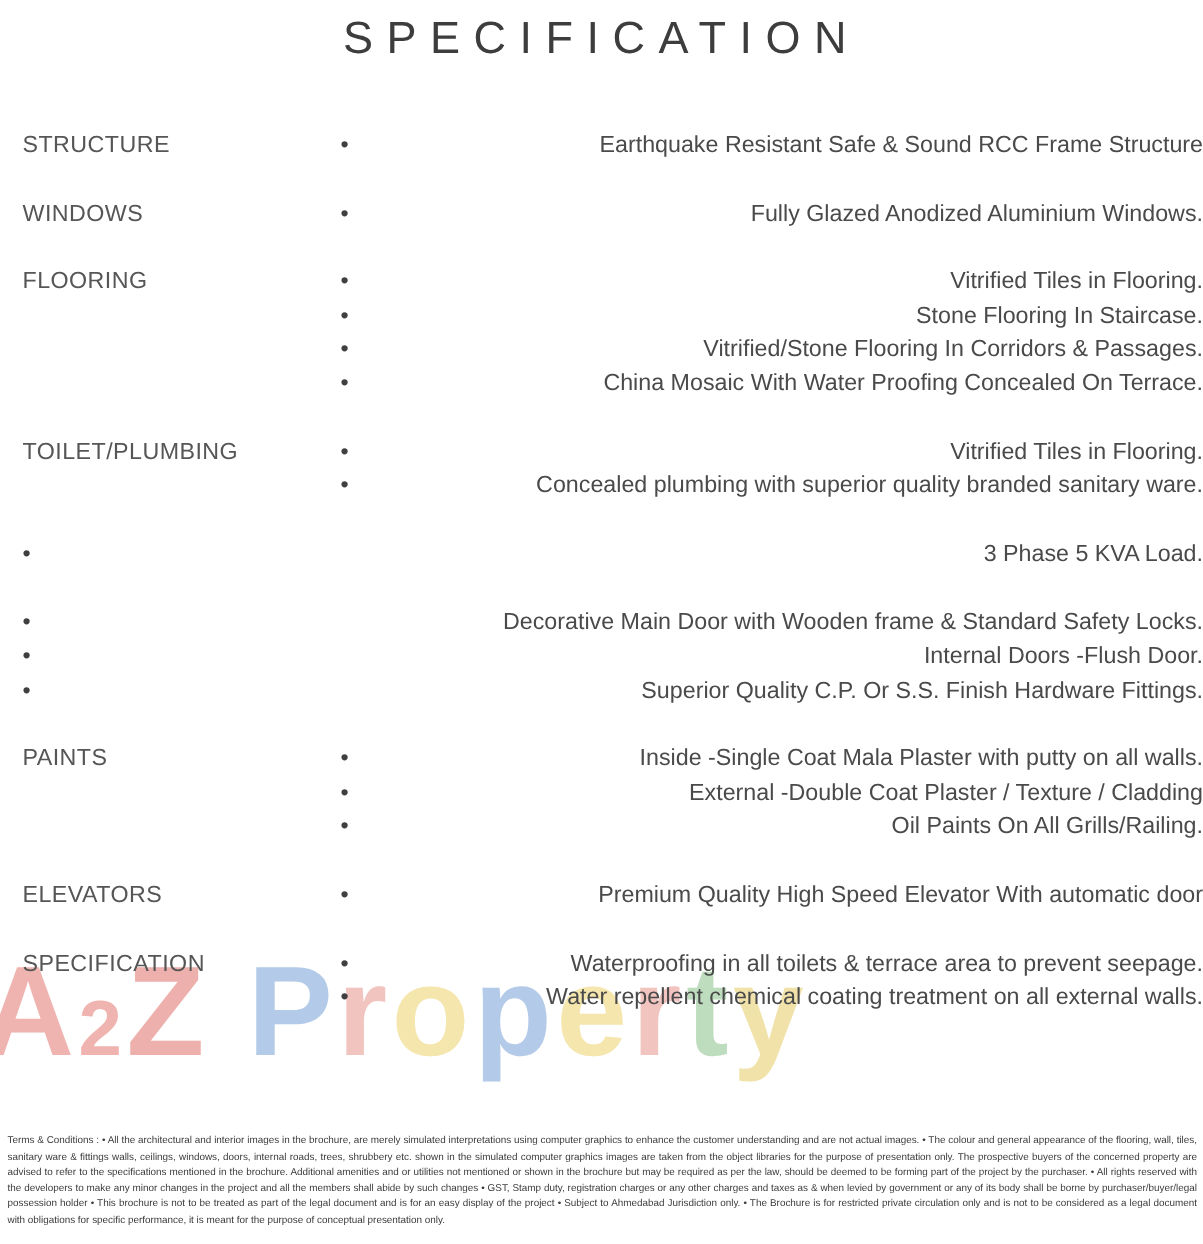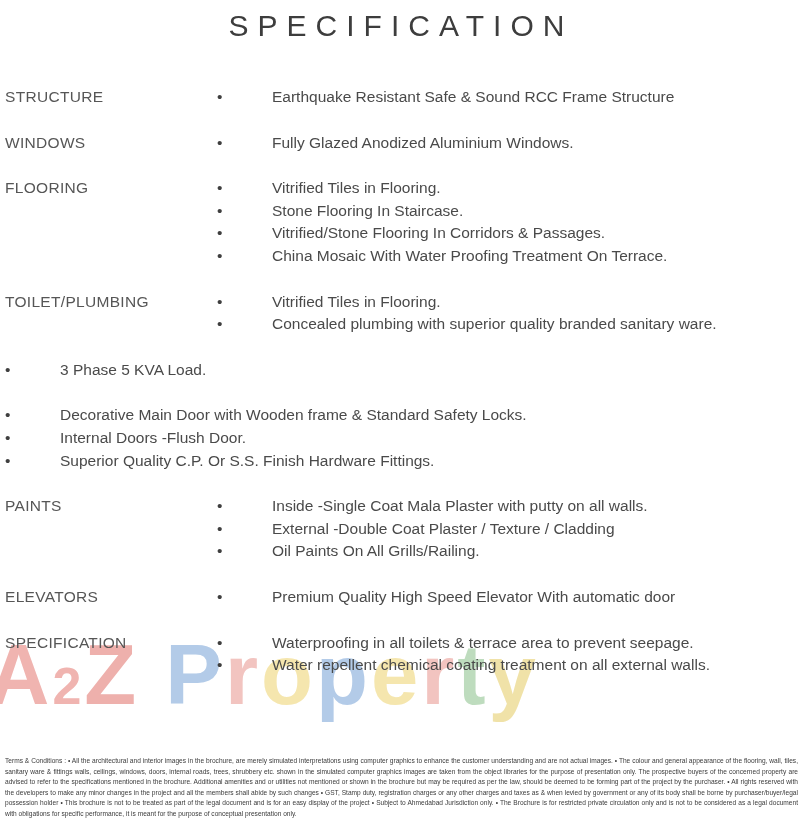--- a/index.html
+++ b/index.html
@@ -45,7 +45,7 @@
   .spec-row{
     display:flex;
     align-items:flex-start;
-    padding-left:5px;
+    padding-left:15px;
     margin-bottom:23px;
   }
   .spec-label{

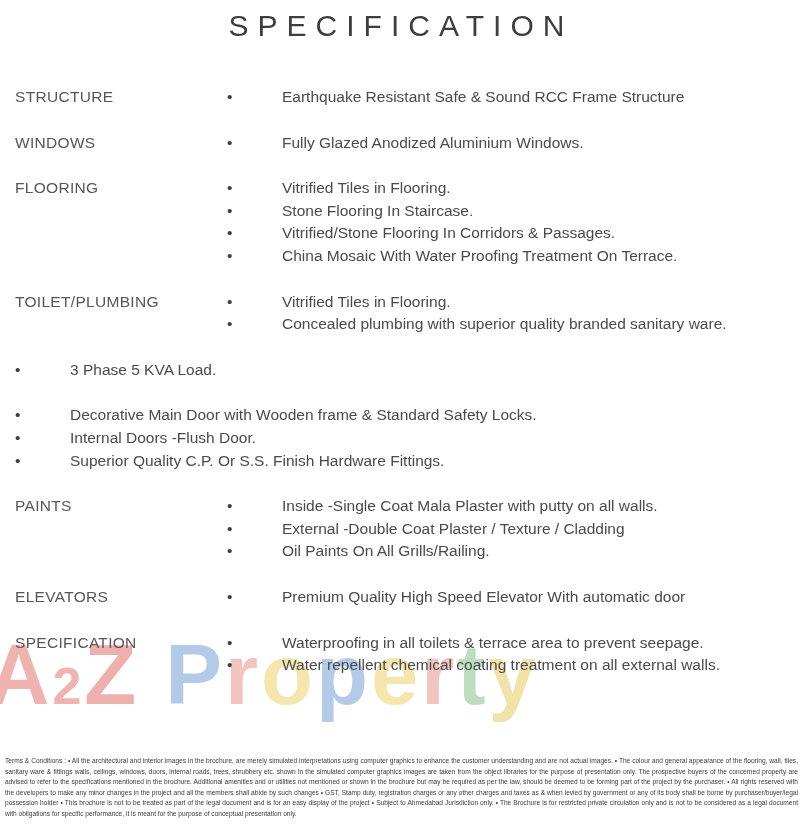--- a/index.html
+++ b/index.html
@@ -66,7 +66,7 @@
     flex:0 0 55px;
     color:#3f3f3f;
   }
-  .item-text{flex:1;}
+  .item-text{flex:1;text-align:right;}
 
   .terms{
     position:absolute;

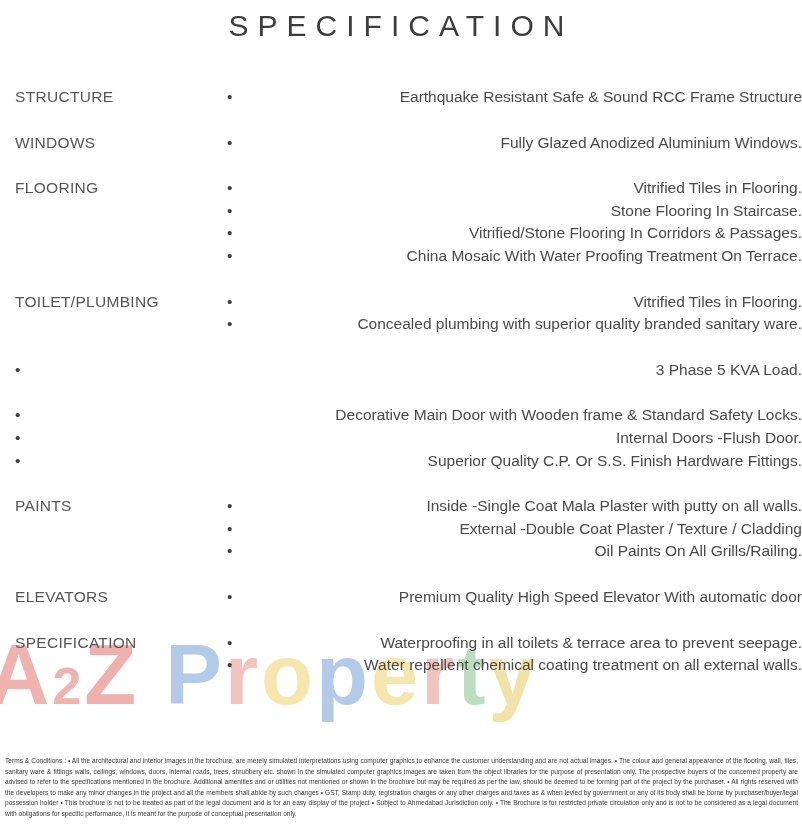--- a/index.html
+++ b/index.html
@@ -130,7 +130,7 @@
 
     <div class="spec-item">
       <span class="bullet">•</span>
-      <span class="item-text">China Mosaic With Water Proofing Treatment On Terrace.</span>
+      <span class="item-text">China Mosaic With Water Proofing Concealed On Terrace.</span>
     </div>
   </div>
     </div>

